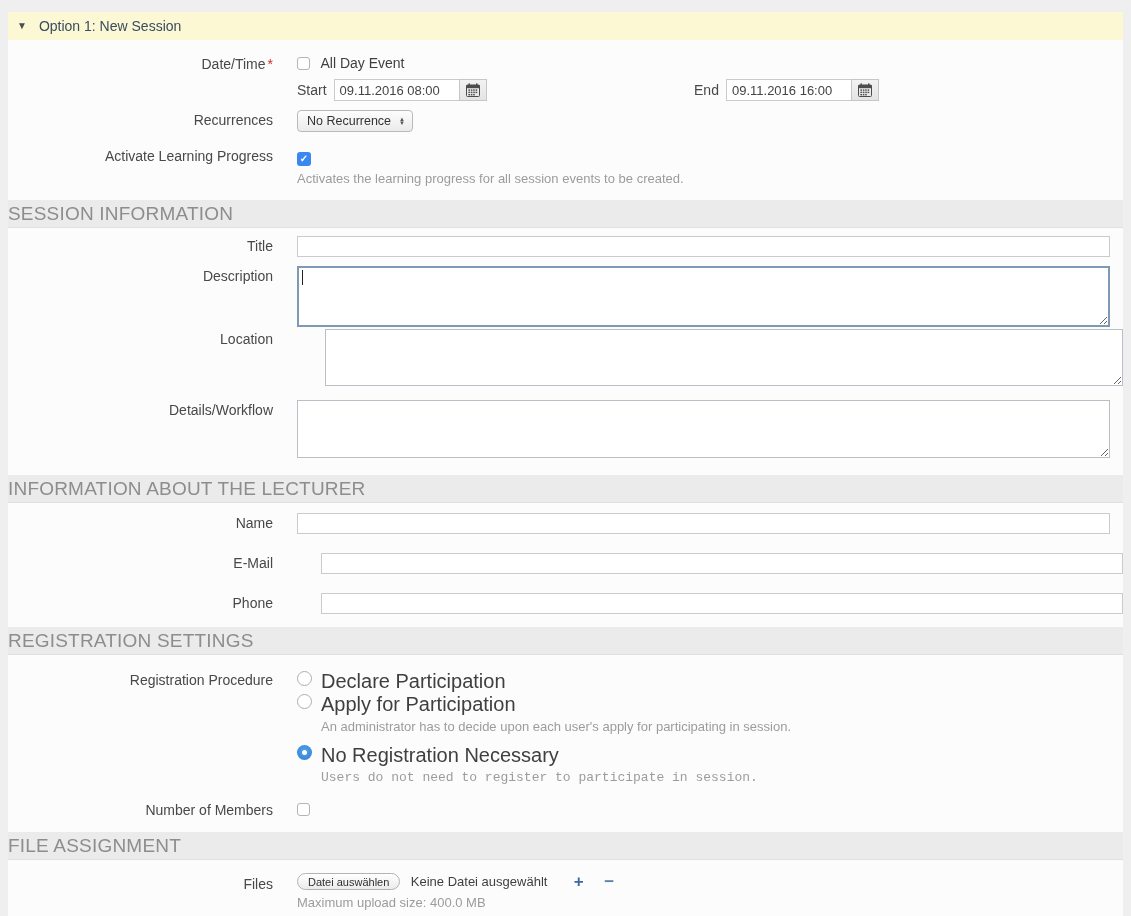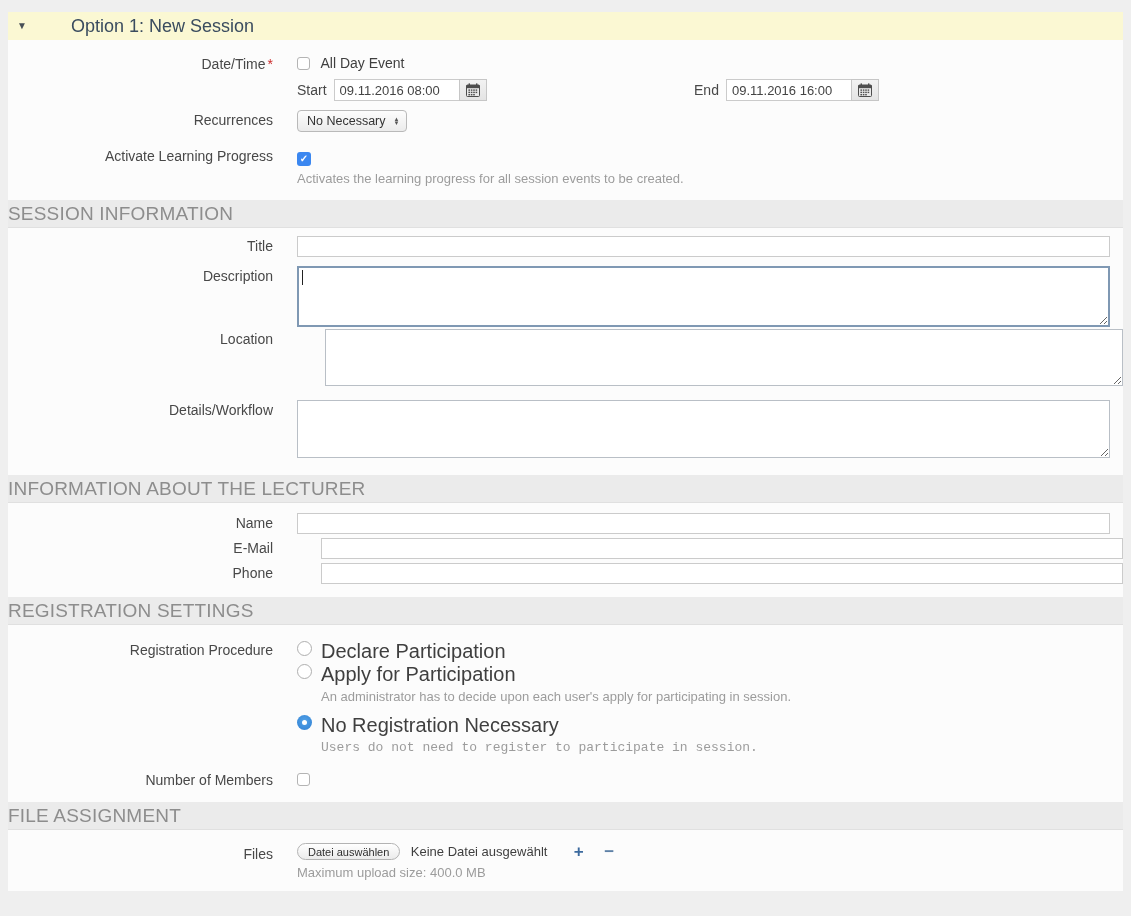--- a/index.html
+++ b/index.html
@@ -19,7 +19,7 @@
     padding-left: 9px; cursor: pointer;
   }
   .acc-caret { font-size: 10px; color: #474f56; line-height: 1; }
-  .acc-title { font-size: 18px; color: #3a4c5f; margin-left: 32px; }
+  .acc-title { font-size: 14px; color: #3a4c5f; }
 
   
   .section-bar {

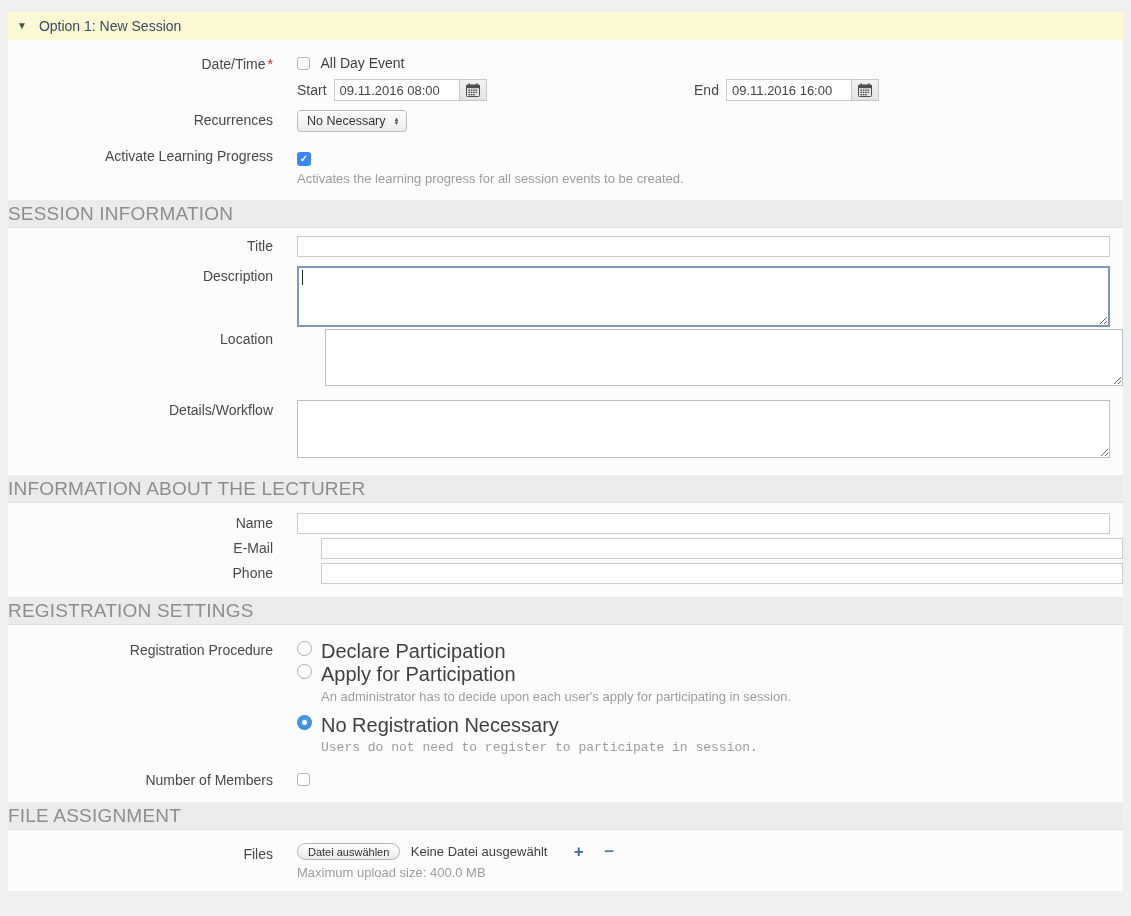--- a/index.html
+++ b/index.html
@@ -202,7 +202,7 @@
       <div class="row-label">Recurrences</div>
       <div class="row-field">
         <span class="select-ctl">
-          <span>No Necessary</span>
+          <span>No Recurrence</span>
           <span class="updown">
               <span>▲</span>
               <span>▼</span>

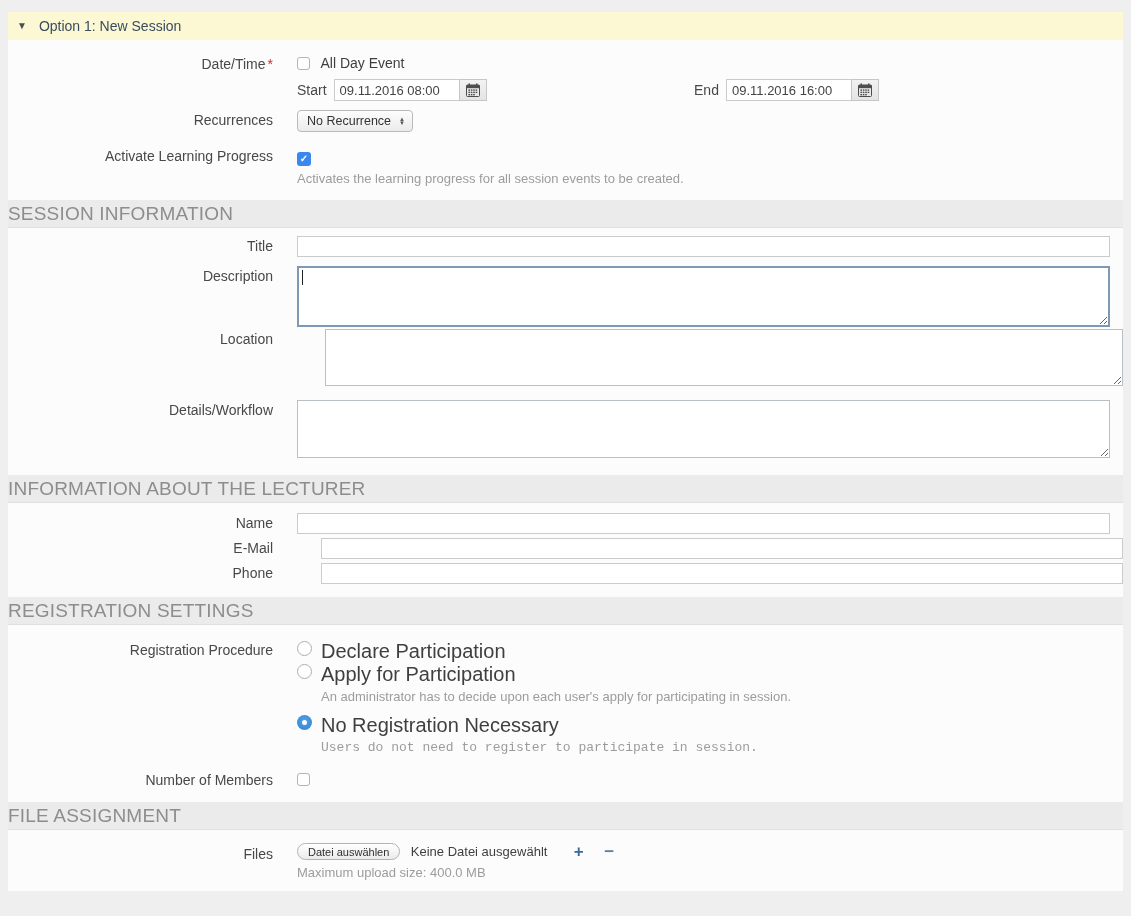--- a/index.html
+++ b/index.html
@@ -121,7 +121,7 @@
   .block-session { padding: 8px 0 17px; }
   .gap9 { margin-top: 9px; } .gap12 { margin-top: 2px; gap: 28px; } .gap14 { margin-top: 14px; }
   .block-lect { padding: 10px 0 13px; }
-  .gap8 { margin-top: 4px; gap: 24px; }
+  .gap8 { margin-top: 19px; gap: 24px; }
   .block-reg { padding: 15px 0 14px; }
   .block-files { padding: 12px 0 11px; }
   .end-group { margin-left: 203px; }

